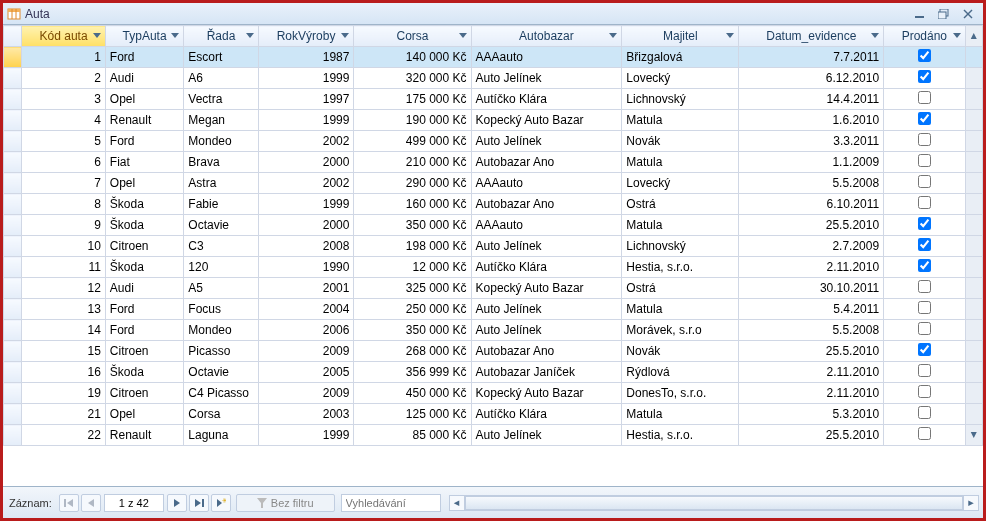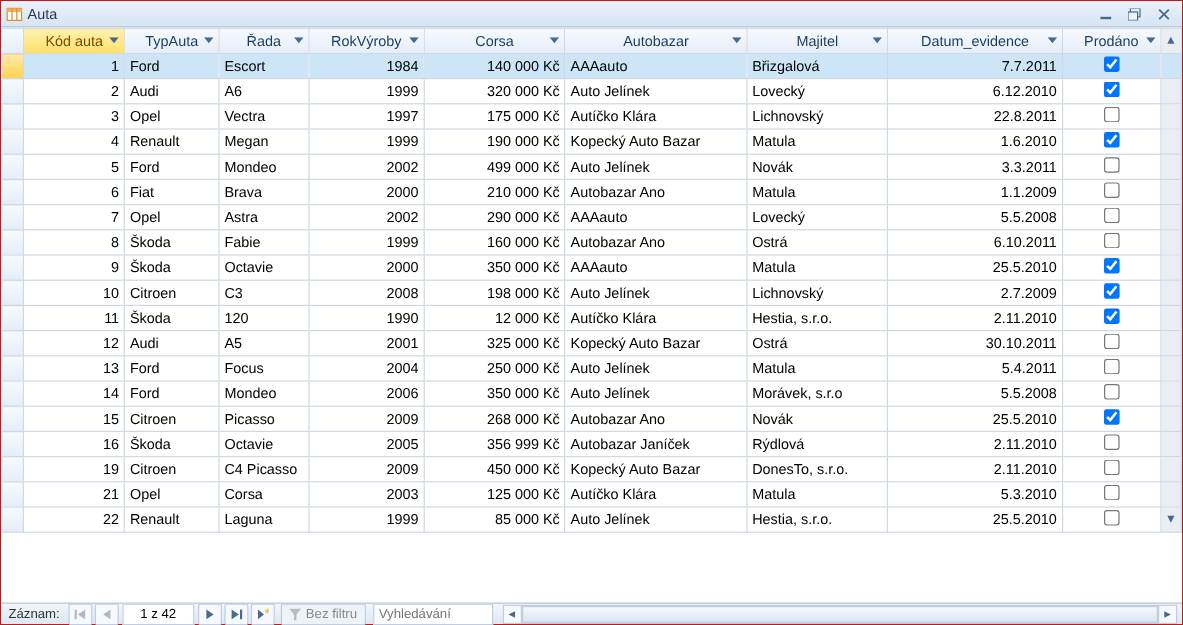--- a/index.html
+++ b/index.html
@@ -16,7 +16,7 @@
     background: #fff;
     display: flex;
     flex-direction: column;
-    border: 1px solid #b91c1c;
+    border: 3px solid #b91c1c;
   }
   .titlebar {
     background: linear-gradient(#e9f1fa, #d6e5f5);

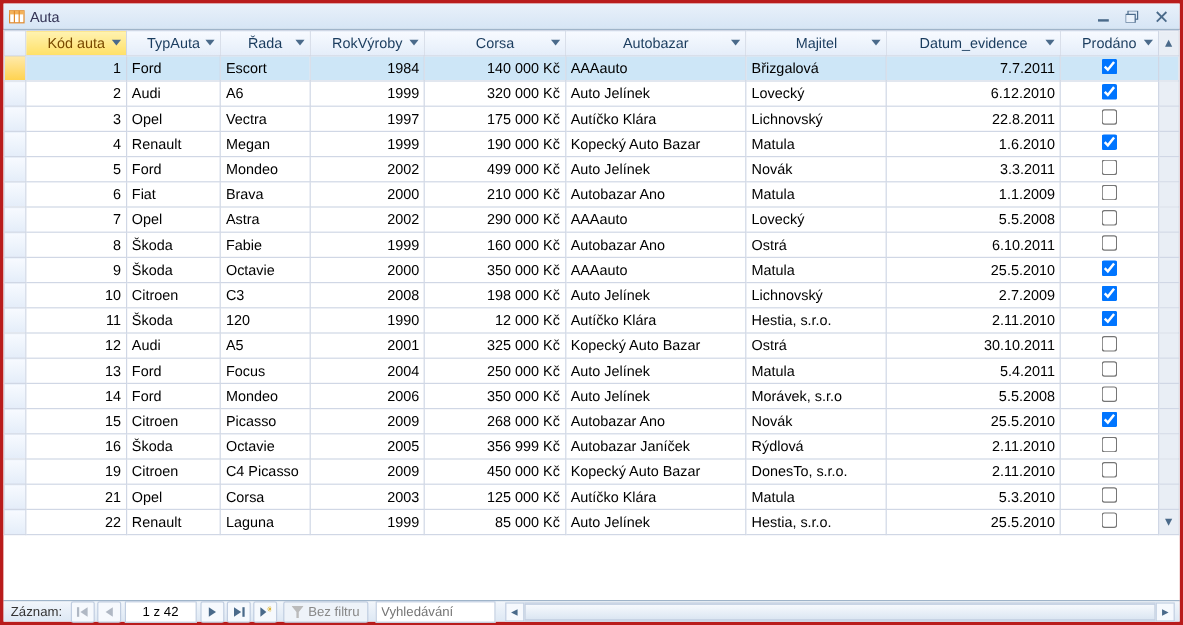--- a/index.html
+++ b/index.html
@@ -257,7 +257,7 @@
             <td class="num">1</td>
             <td>Ford</td>
             <td>Escort</td>
-            <td class="num">1984</td>
+            <td class="num">1987</td>
             <td class="num">140 000 Kč</td>
             <td>AAAauto</td>
             <td>Břizgalová</td>

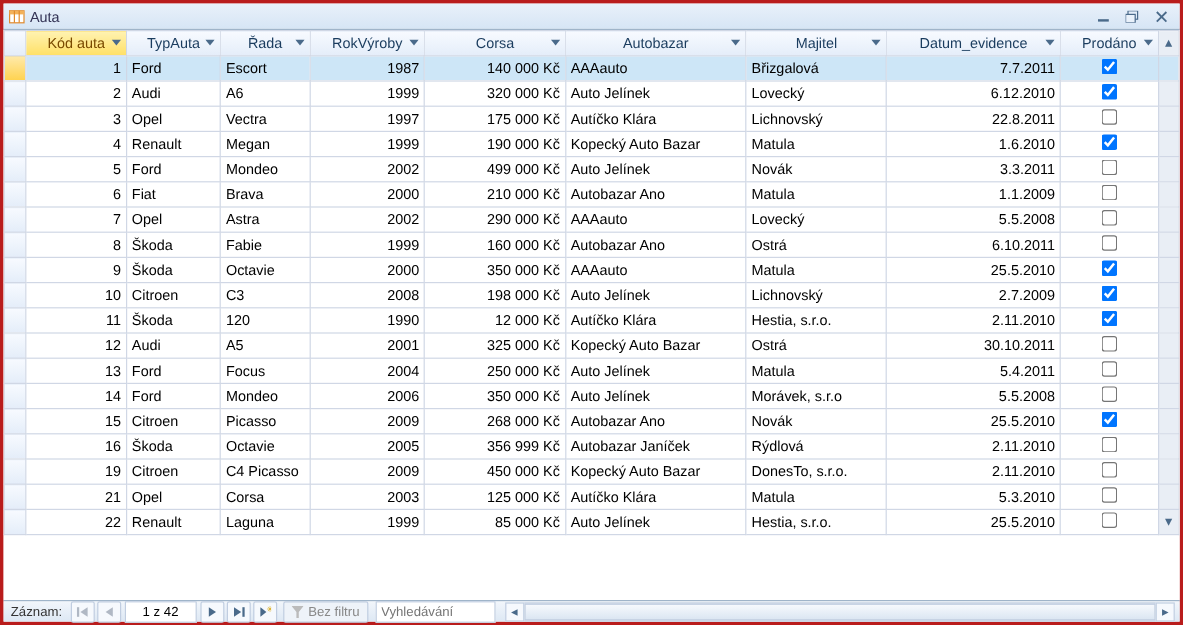--- a/index.html
+++ b/index.html
@@ -287,7 +287,7 @@
             <td class="num">175 000 Kč</td>
             <td>Autíčko Klára</td>
             <td>Lichnovský</td>
-            <td class="num">22.8.2011</td>
+            <td class="num">14.4.2011</td>
             <td class="chk"><input type="checkbox" style=""></td>
             <td class="vscroll"></td>
           </tr>

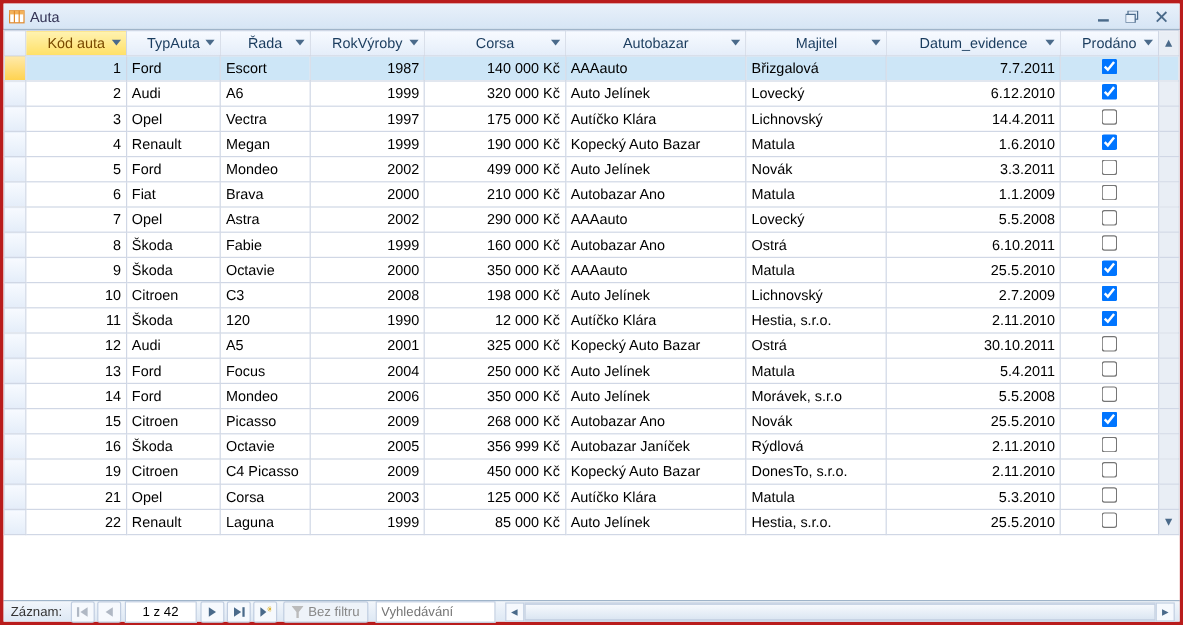--- a/index.html
+++ b/index.html
@@ -104,7 +104,7 @@
   }
   .vs-btn{display:block;height:20px;line-height:18px;color:#4a6a8a;}
   .statusbar {
-    height: 18px;
+    height: 32px;
     background: linear-gradient(#f2f6fb, #dde8f4);
     border-top: 1px solid #9fb4c9;
     display:flex;

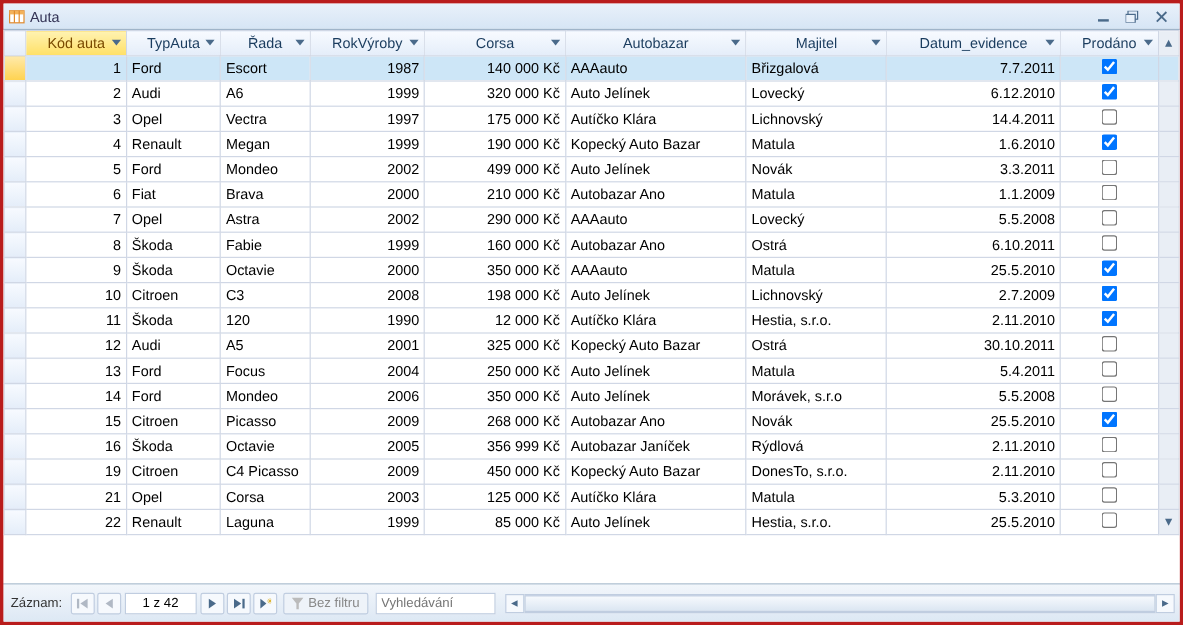--- a/index.html
+++ b/index.html
@@ -129,7 +129,7 @@
   .nofilter{
     display:inline-flex;align-items:center;gap:4px;
     border:1px solid #c0cde0; background:#eef3f9;
-    padding:0 6px; height:18px; color:#888; margin-left:4px;
+    padding:0 20px; height:18px; color:#888; margin-left:4px;
     border-radius:2px;
   }
   .searchbox{

